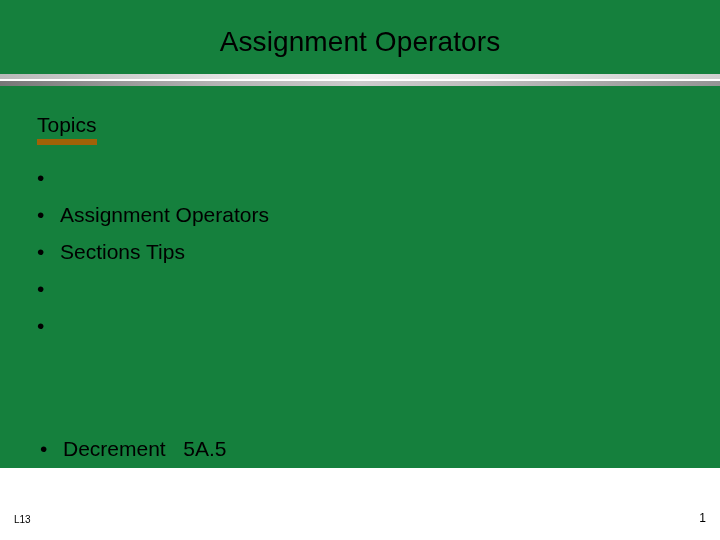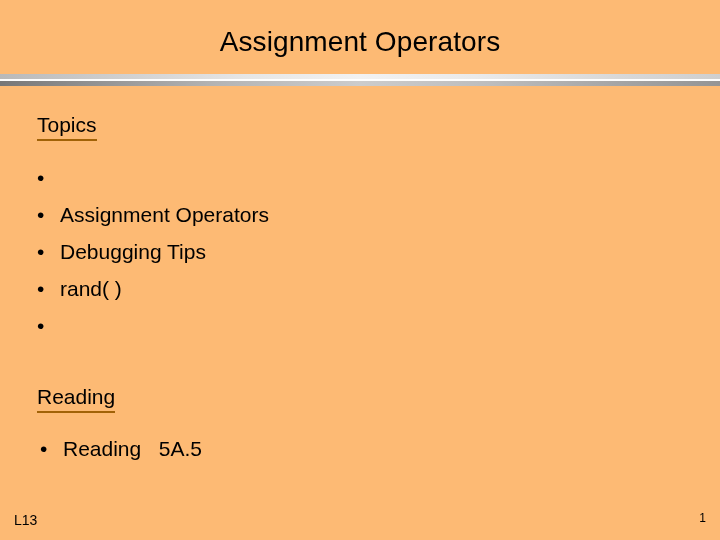--- a/index.html
+++ b/index.html
@@ -20,8 +20,8 @@
     position: absolute;
     inset: 0;
     width: 720px;
-    height: 540px;
-    background: #fdba74;
+    height: 468px;
+    background: #15803d;
   }
 
   

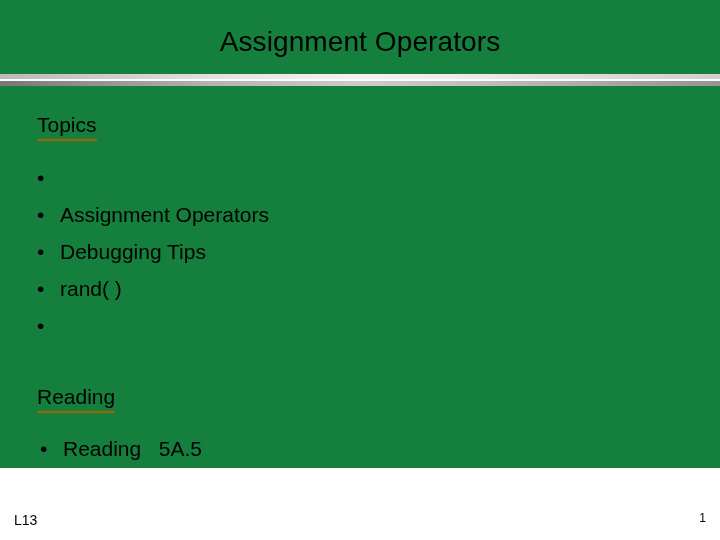--- a/index.html
+++ b/index.html
@@ -97,7 +97,7 @@
     white-space: nowrap;
   }
   .section-heading .underlined {
-    border-bottom: 2px solid #a16207;
+    border-bottom: 6px solid #a16207;
     padding-bottom: 1px;
     display: inline-block;
   }

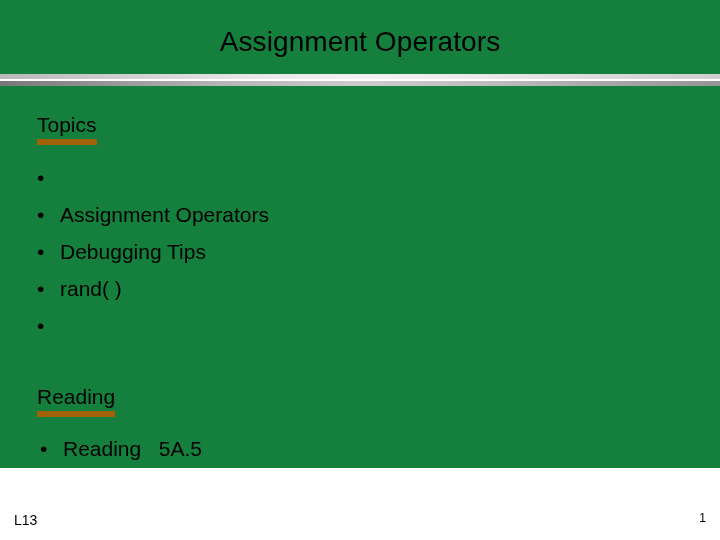--- a/index.html
+++ b/index.html
@@ -191,7 +191,7 @@
     </li>
     <li class="bullet-item">
       <span class="bullet-dot">•</span>
-      <span class="bullet-text">Debugging Tips</span>
+      <span class="bullet-text">Sections Tips</span>
     </li>
     <li class="bullet-item">
       <span class="bullet-dot">•</span>

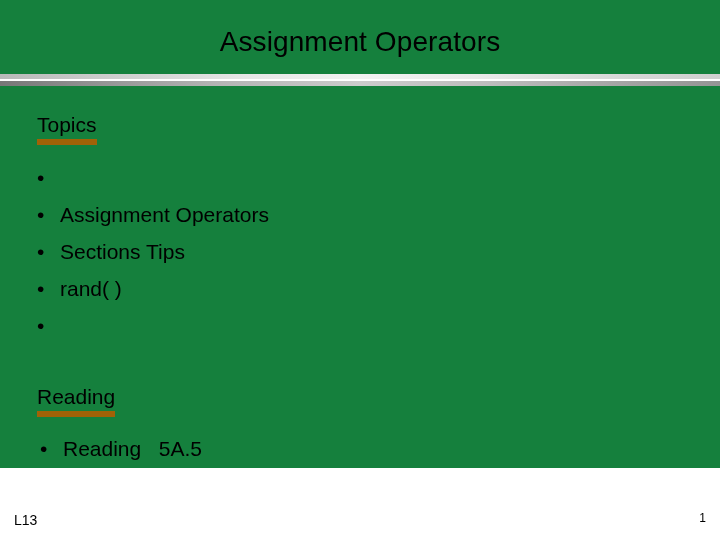--- a/index.html
+++ b/index.html
@@ -195,7 +195,6 @@
     </li>
     <li class="bullet-item">
       <span class="bullet-dot">•</span>
-      <span class="bullet-text">rand( )</span>
     </li>
     <li class="bullet-item">
       <span class="bullet-dot">•</span>

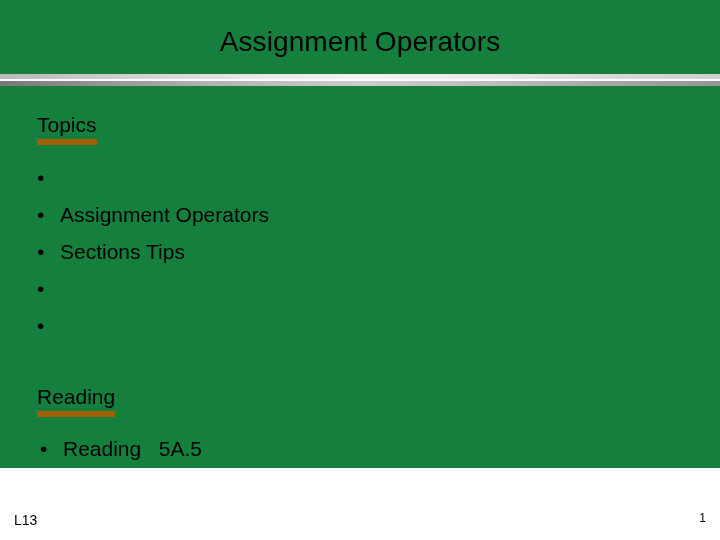--- a/index.html
+++ b/index.html
@@ -201,9 +201,6 @@
     </li>
   </ul>
 
-  <div class="section-heading reading-heading">
-    <span class="underlined">Reading</span>
-  </div>
 
   <ul class="bullet-list reading-list">
     <li class="bullet-item">

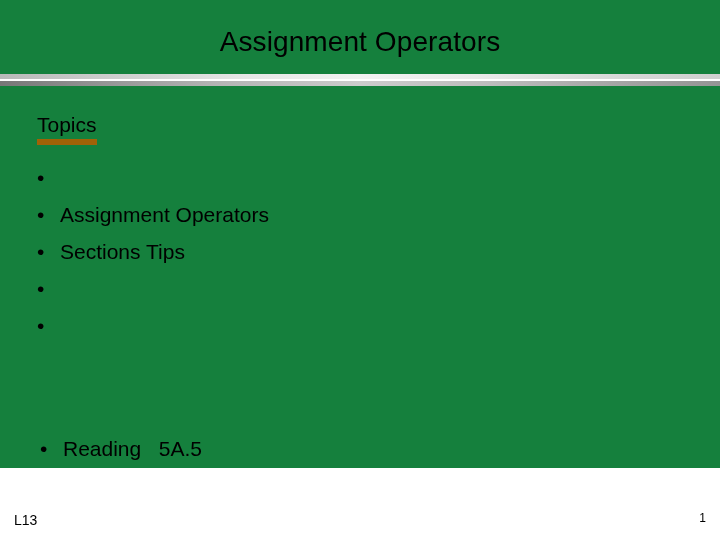--- a/index.html
+++ b/index.html
@@ -205,7 +205,7 @@
   <ul class="bullet-list reading-list">
     <li class="bullet-item">
       <span class="bullet-dot">•</span>
-      <span class="bullet-text spaced">Reading   5A.5</span>
+      <span class="bullet-text spaced">Decrement   5A.5</span>
     </li>
   </ul>
 

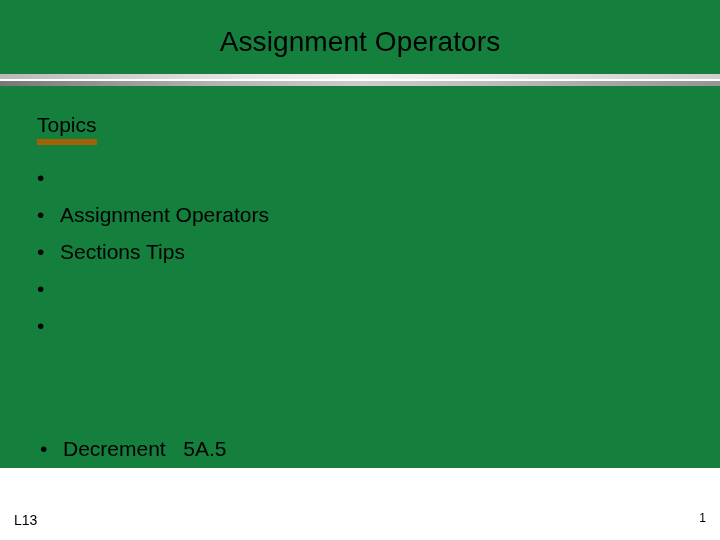--- a/index.html
+++ b/index.html
@@ -148,7 +148,7 @@
     position: absolute;
     left: 14px;
     top: 513px;
-    font-size: 14px;
+    font-size: 10px;
     line-height: 14px;
     color: #000000;
     white-space: nowrap;

